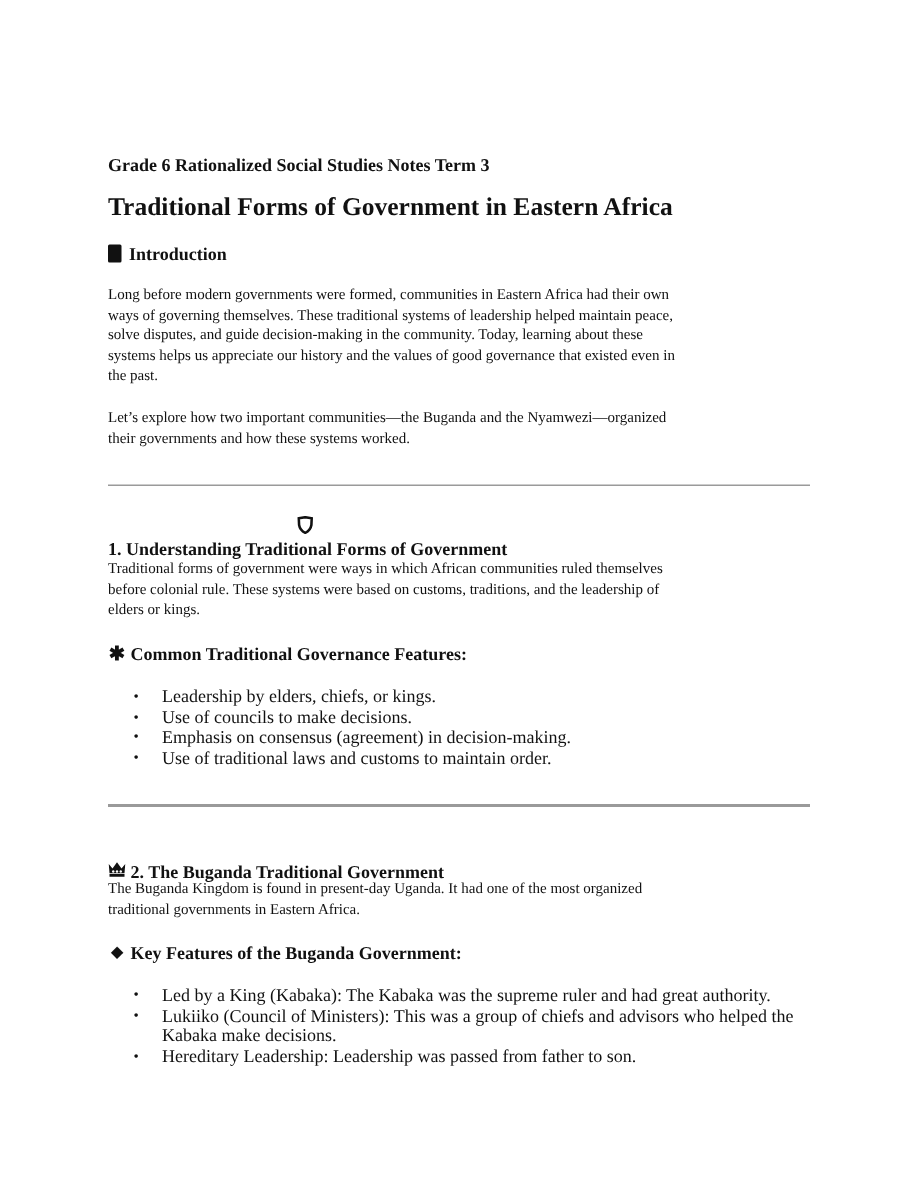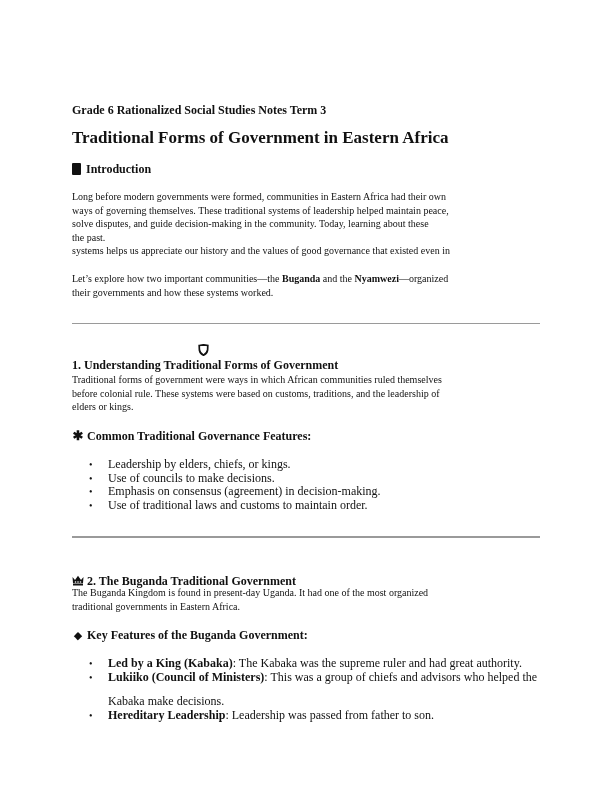--- a/index.html
+++ b/index.html
@@ -113,8 +113,8 @@
     <span class="line">Long before modern governments were formed, communities in Eastern Africa had their own</span>
     <span class="line">ways of governing themselves. These traditional systems of leadership helped maintain peace,</span>
     <span class="line">solve disputes, and guide decision-making in the community. Today, learning about these</span>
+    <span class="line">systems helps us appreciate our history and the values of good governance that existed even in</span>
     <span class="line">the past.</span>
-    <span class="line">systems helps us appreciate our history and the values of good governance that existed even in</span>
   </div>
 
   <div class="para" style="top:272px;">

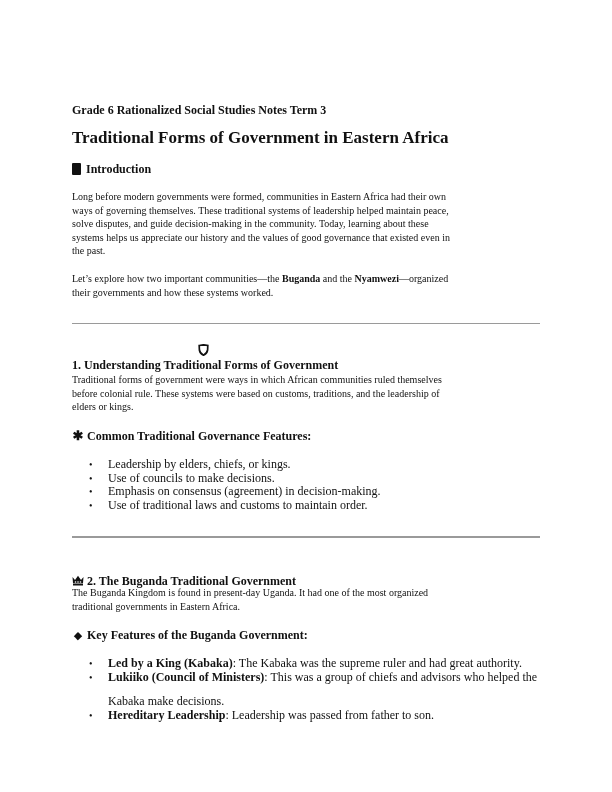--- a/index.html
+++ b/index.html
@@ -94,7 +94,7 @@
       font-size: 10px;
     }
     ul.list li .cont { display: block; margin-top: 11px; }
-    b { font-weight: bold; }
+    b { font-weight: normal; }
   </style>
 </head>
 <body>

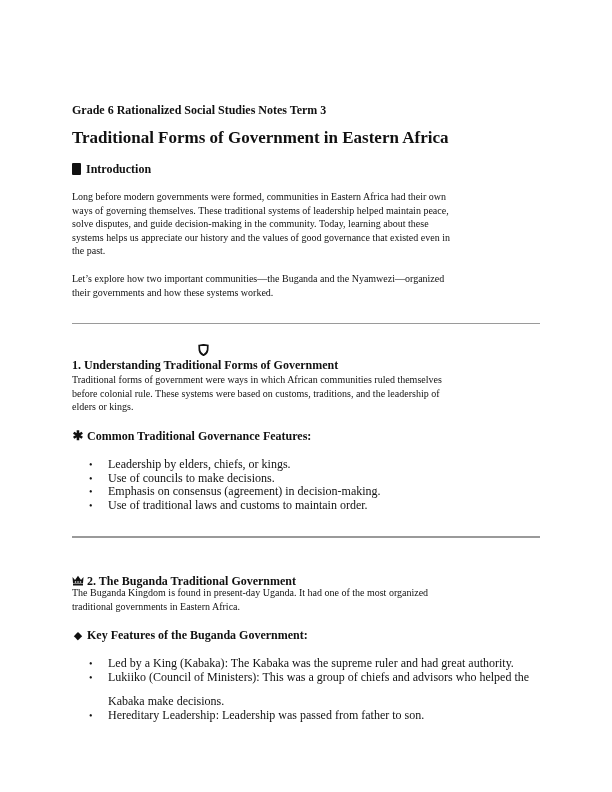--- a/index.html
+++ b/index.html
@@ -93,7 +93,7 @@
       top: 0;
       font-size: 10px;
     }
-    ul.list li .cont { display: block; margin-top: 11px; }
+    ul.list li .cont { display: block; }
     b { font-weight: normal; }
   </style>
 </head>

